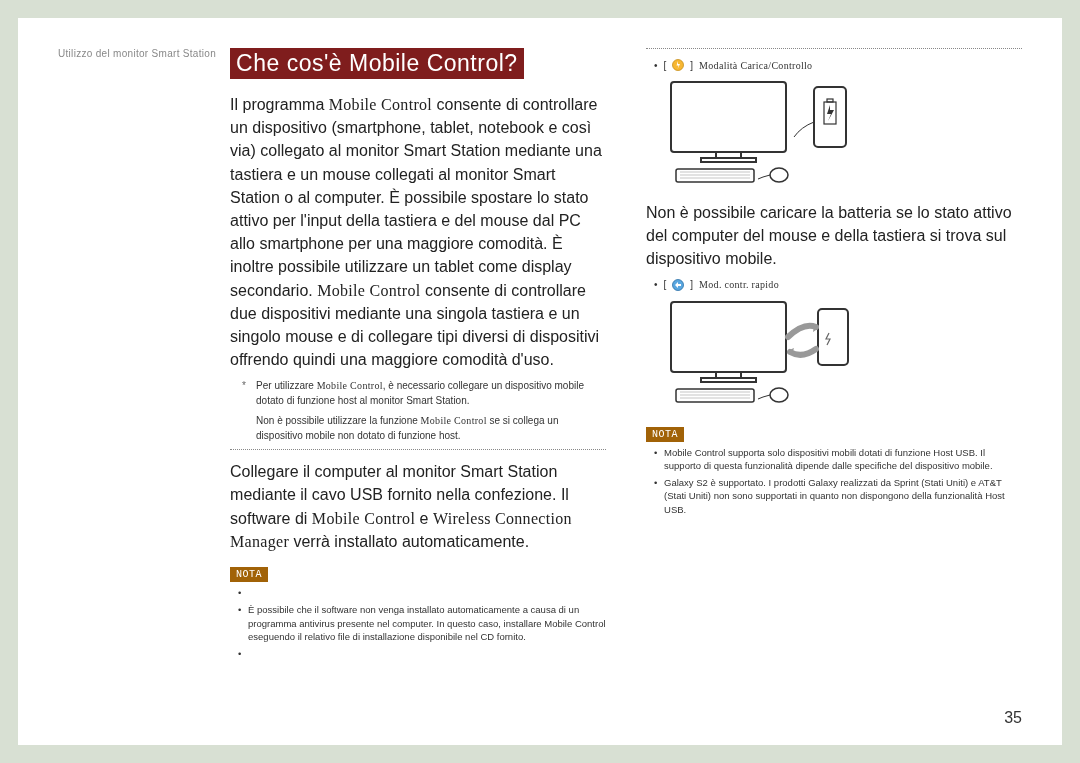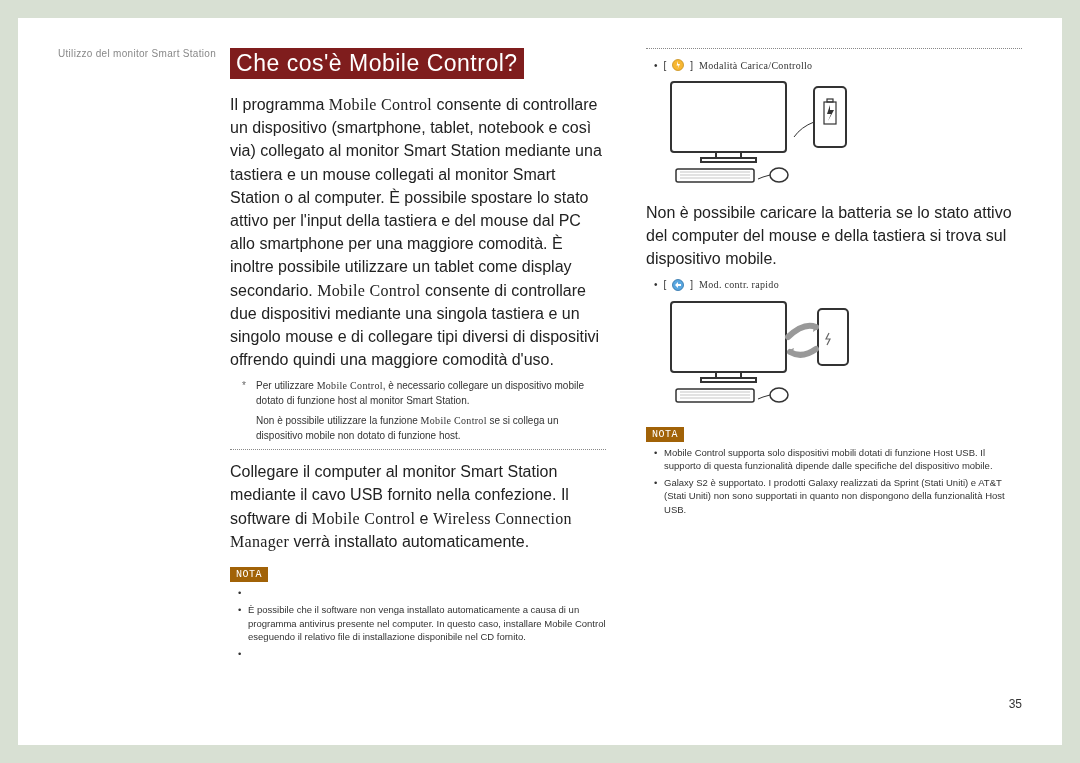--- a/index.html
+++ b/index.html
@@ -114,9 +114,9 @@
   }
   .pagenum {
     position: absolute;
-    bottom: 34px;
+    bottom: 18px;
     right: 40px;
-    font-size: 12px;
+    font-size: 16px;
     color: #333;
     margin-left: 20px;
   }

